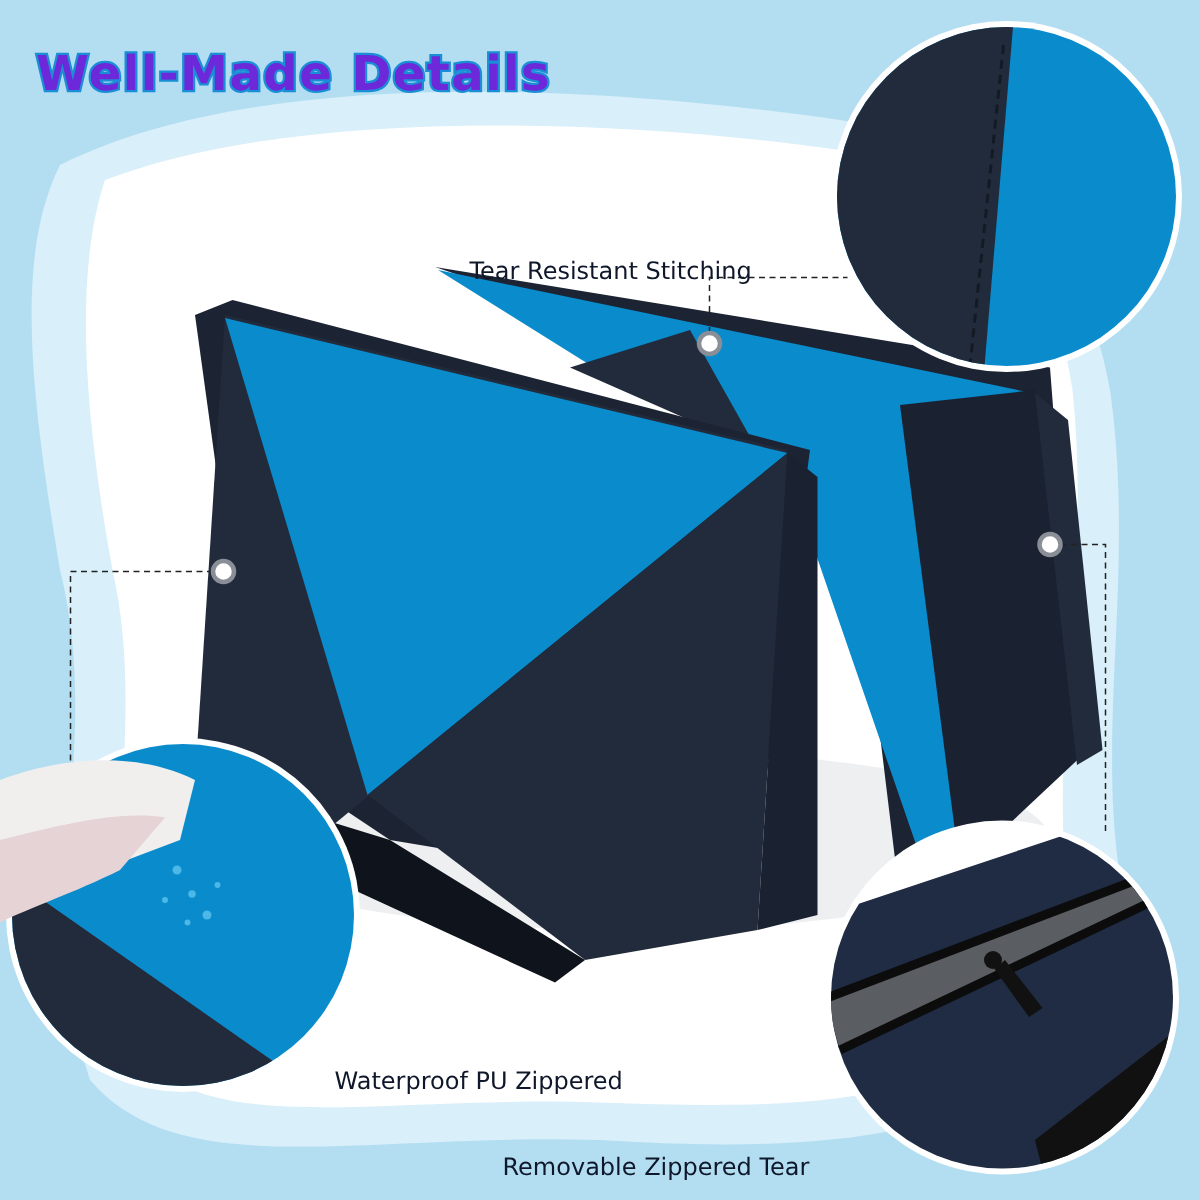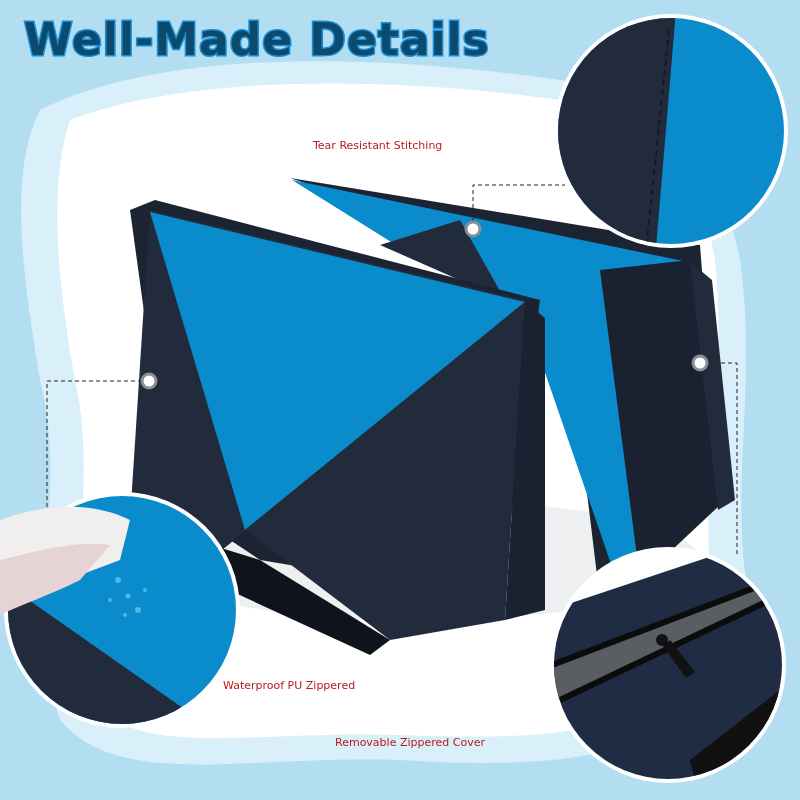--- a/index.html
+++ b/index.html
@@ -6,10 +6,10 @@
     body { width: 800px; height: 800px; overflow: hidden; background: #b3def2; position: relative; font-family: "DejaVu Sans", sans-serif; }
     .stage { position: absolute; left: 0; top: 0; width: 800px; height: 800px; }
     .title {
-      position: absolute; left: 24px; top: 14px;
+      position: absolute; left: 24px; top: 30px;
       font-family: "DejaVu Sans", sans-serif; font-weight: bold;
-      font-size: 44px; letter-spacing: 1px;
-      color: #0c4a6e;
+      font-size: 32px; letter-spacing: 1px;
+      color: #6d28d9;
       -webkit-text-stroke: 3px #1a8fd6;
       paint-order: stroke fill;
       text-shadow: 0 0 0 #1a8fd6;

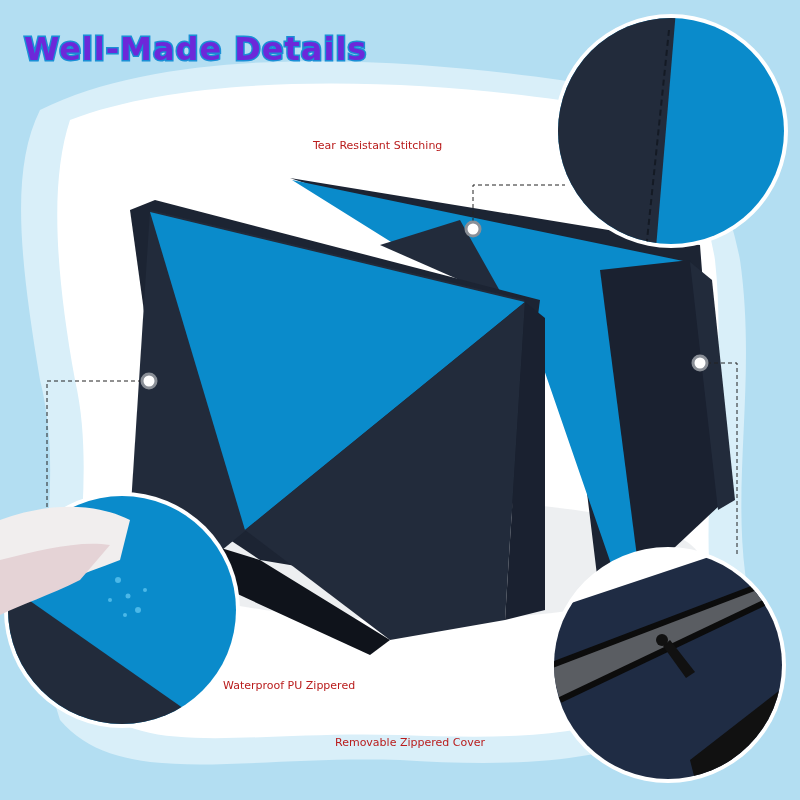--- a/index.html
+++ b/index.html
@@ -17,7 +17,7 @@
     }
     .label {
       position: absolute; font-family: "DejaVu Sans", sans-serif;
-      font-size: 11px; color: #b91c1c; white-space: nowrap;
+      font-size: 16px; color: #0f172a; white-space: nowrap; margin-top: 32px;
     }
     .lbl-stitch { left: 313px; top: 139px; }
     .lbl-water { left: 223px; top: 679px; }

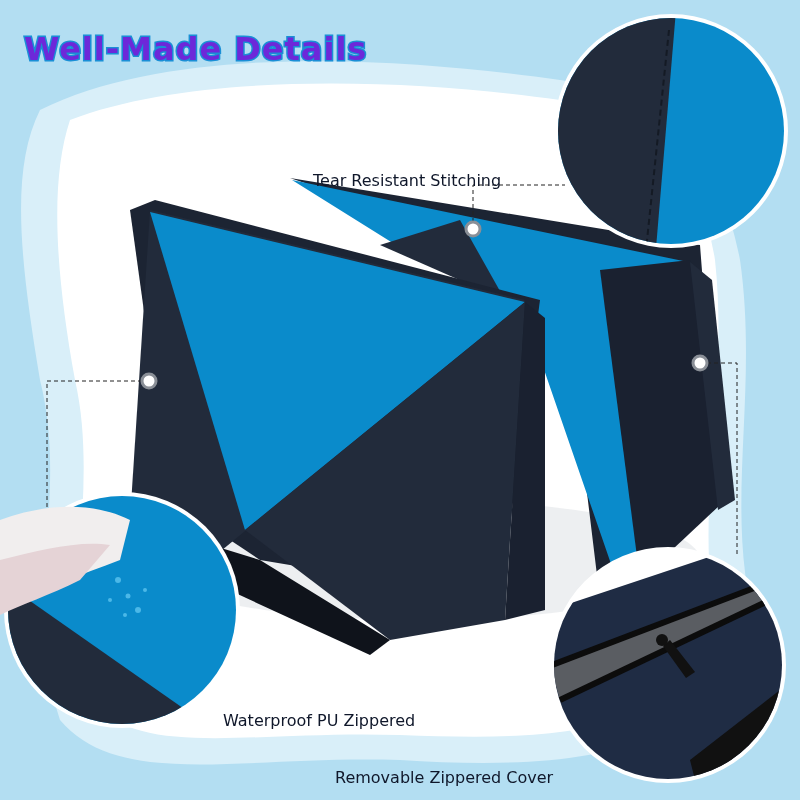--- a/index.html
+++ b/index.html
@@ -119,7 +119,7 @@
   <div class="title">Well-Made Details</div>
   <div class="label lbl-stitch">Tear Resistant Stitching</div>
   <div class="label lbl-water">Waterproof PU Zippered</div>
-  <div class="label lbl-zip">Removable Zippered Cover</div>
+  <div class="label lbl-zip">Removable Zippered Tear</div>
 </div>
 
 </body></html>

